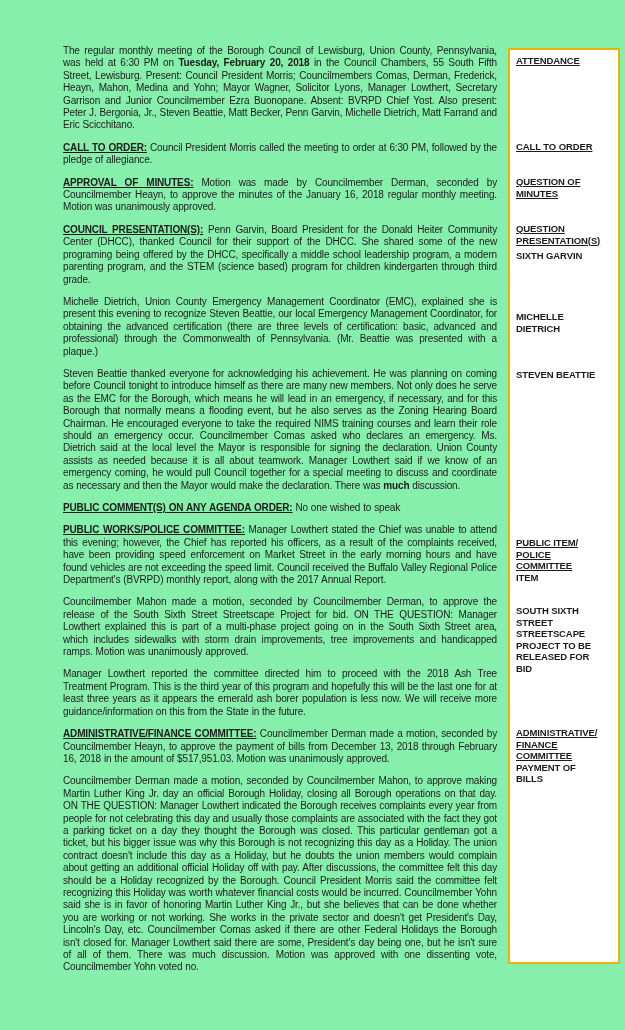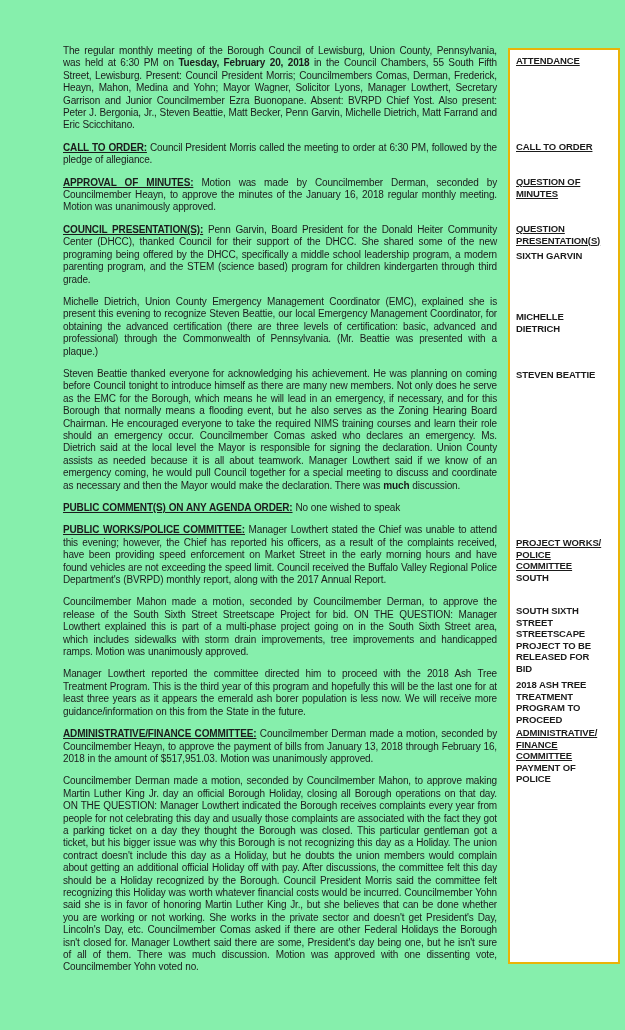--- a/index.html
+++ b/index.html
@@ -79,7 +79,7 @@
       <div class="side-item" style="top: 253px; margin-top: 8px;"><span>MICHELLE
 DIETRICH</span></div>
       <div class="side-item" style="top: 319px;"><span>STEVEN BEATTIE</span></div>
-      <div class="side-item" style="top: 487px;"><span class="u">PROJECT WORKS/
+      <div class="side-item" style="top: 487px;"><span class="u">PUBLIC ITEM/
 POLICE
 COMMITTEE</span>
 <span>SOUTH</span></div>

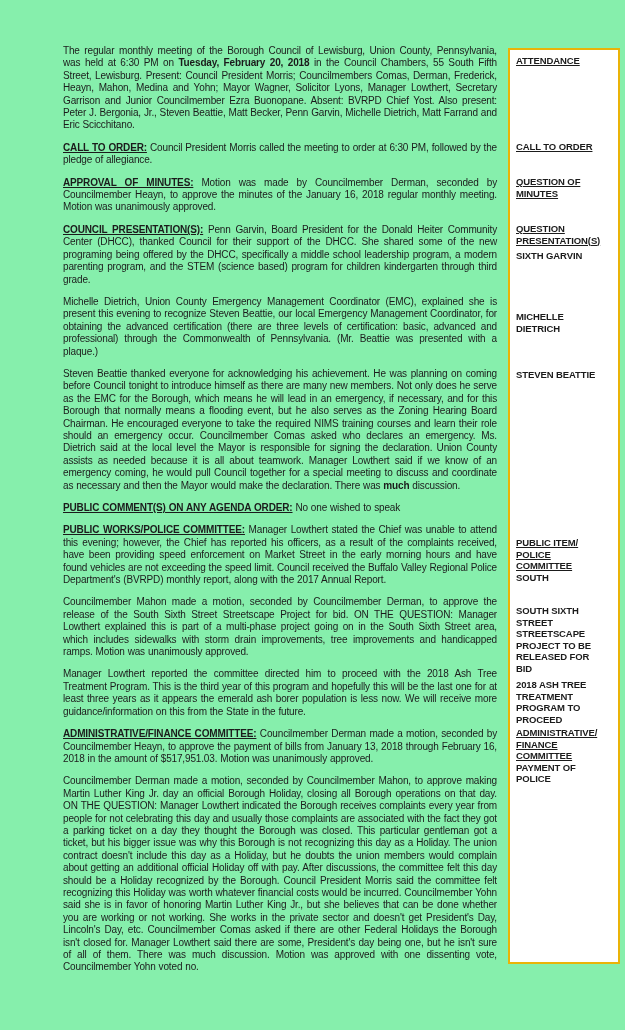--- a/index.html
+++ b/index.html
@@ -82,7 +82,7 @@
       <div class="side-item" style="top: 487px;"><span class="u">PUBLIC ITEM/
 POLICE
 COMMITTEE</span>
-<span>SOUTH</span></div>
+<span>ITEM</span></div>
       <div class="side-item" style="top: 555px;"><span>SOUTH SIXTH
 STREET
 STREETSCAPE

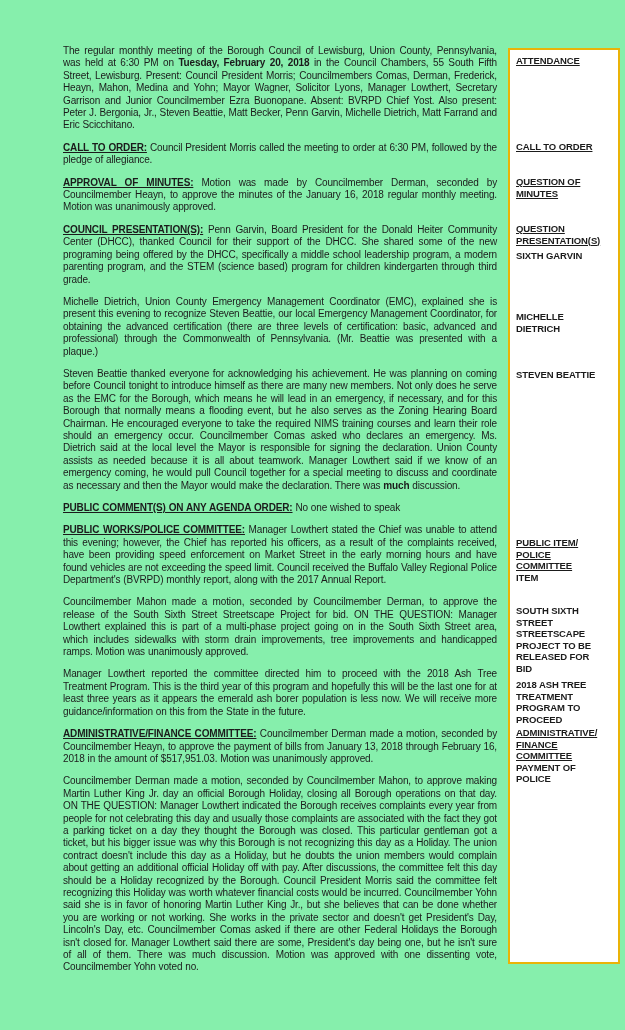--- a/index.html
+++ b/index.html
@@ -89,10 +89,6 @@
 PROJECT TO BE
 RELEASED FOR
 BID</span></div>
-      <div class="side-item" style="top: 629px;"><span>2018 ASH TREE
-TREATMENT
-PROGRAM TO
-PROCEED</span></div>
       <div class="side-item" style="top: 677px;"><span class="u">ADMINISTRATIVE/
 FINANCE
 COMMITTEE</span>

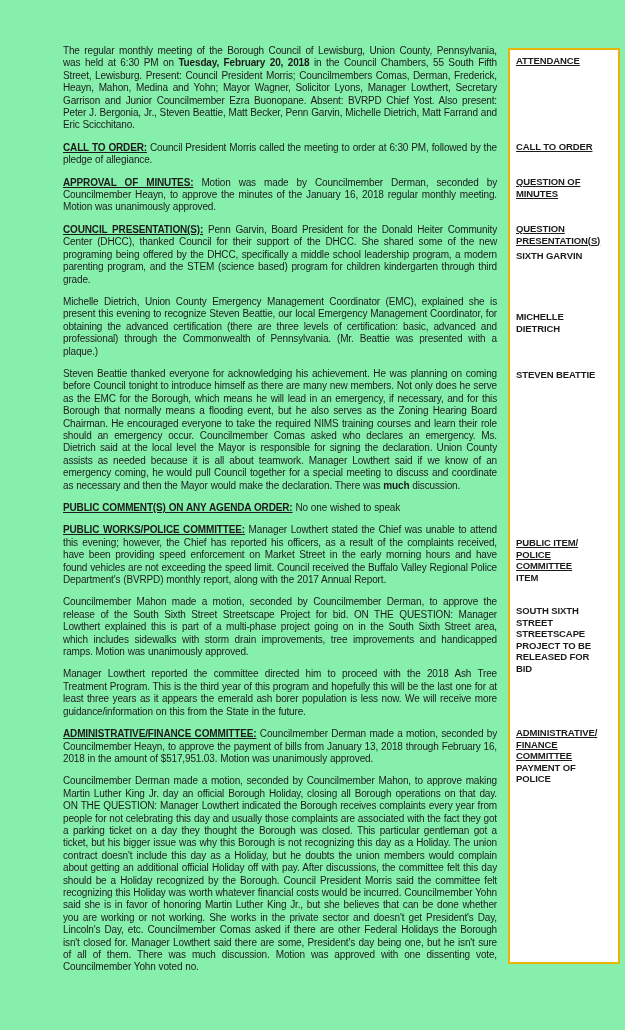--- a/index.html
+++ b/index.html
@@ -65,7 +65,7 @@
       <p class="para"><span class="b u">PUBLIC WORKS/POLICE COMMITTEE:</span><span class=""> Manager Lowthert stated the Chief was unable to attend this evening; however, the Chief has reported his officers, as a result of the complaints received, have been providing speed enforcement on Market Street in the early morning hours and have found vehicles are not exceeding the speed limit. Council received the Buffalo Valley Regional Police Department's (BVRPD) monthly report, along with the 2017 Annual Report.</span></p>
       <p class="para"><span class="">Councilmember Mahon made a motion, seconded by Councilmember Derman, to approve the release of the South Sixth Street Streetscape Project for bid. ON THE QUESTION: Manager Lowthert explained this is part of a multi-phase project going on in the South Sixth Street area, which includes sidewalks with storm drain improvements, tree improvements and handicapped ramps. Motion was unanimously approved.</span></p>
       <p class="para"><span class="">Manager Lowthert reported the committee directed him to proceed with the 2018 Ash Tree Treatment Program. This is the third year of this program and hopefully this will be the last one for at least three years as it appears the emerald ash borer population is less now. We will receive more guidance/information on this from the State in the future.</span></p>
-      <p class="para"><span class="b u">ADMINISTRATIVE/FINANCE COMMITTEE:</span><span class=""> Councilmember Derman made a motion, seconded by Councilmember Heayn, to approve the payment of bills from January 13, 2018 through February 16, 2018 in the amount of $517,951.03. Motion was unanimously approved.</span></p>
+      <p class="para"><span class="b u">ADMINISTRATIVE/FINANCE COMMITTEE:</span><span class=""> Councilmember Derman made a motion, seconded by Councilmember Heayn, to approve the payment of bills from December 13, 2018 through February 16, 2018 in the amount of $517,951.03. Motion was unanimously approved.</span></p>
       <p class="para"><span class="">Councilmember Derman made a motion, seconded by Councilmember Mahon, to approve making Martin Luther King Jr. day an official Borough Holiday, closing all Borough operations on that day. ON THE QUESTION: Manager Lowthert indicated the Borough receives complaints every year from people for not celebrating this day and usually those complaints are associated with the fact they got a parking ticket on a day they thought the Borough was closed. This particular gentleman got a ticket, but his bigger issue was why this Borough is not recognizing this day as a Holiday. The union contract doesn't include this day as a Holiday, but he doubts the union members would complain about getting an additional official Holiday off with pay. After discussions, the committee felt this day should be a Holiday recognized by the Borough. Council President Morris said the committee felt recognizing this Holiday was worth whatever financial costs would be incurred. Councilmember Yohn said she is in favor of honoring Martin Luther King Jr., but she believes that can be done whether you are working or not working. She works in the private sector and doesn't get President's Day, Lincoln's Day, etc. Councilmember Comas asked if there are other Federal Holidays the Borough isn't closed for. Manager Lowthert said there are some, President's day being one, but he isn't sure of all of them. There was much discussion. Motion was approved with one dissenting vote, Councilmember Yohn voted no.</span></p>
     </div>
   <div class="margin-box">

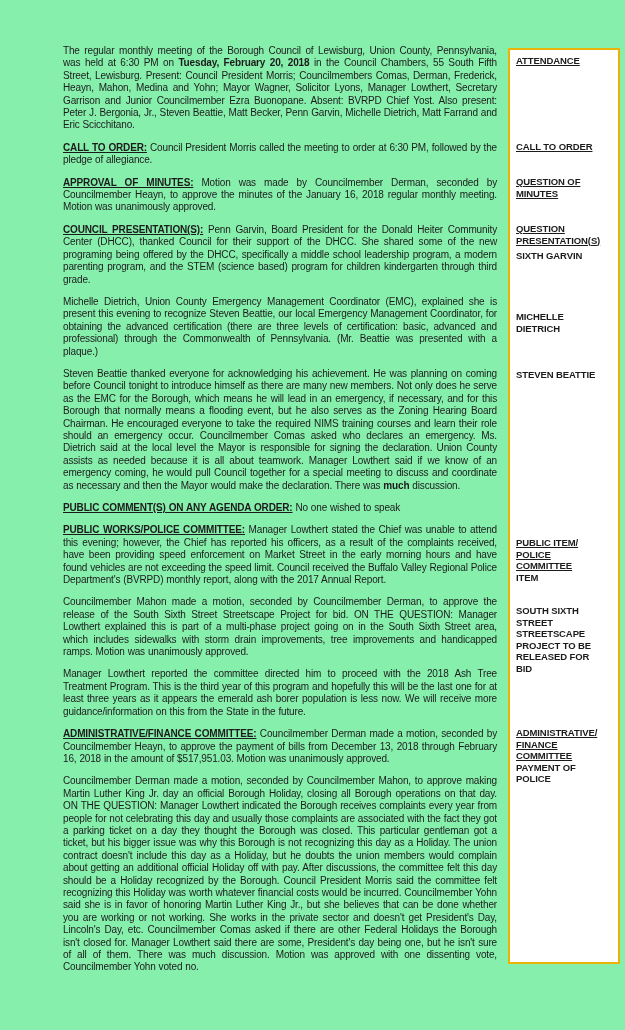--- a/index.html
+++ b/index.html
@@ -93,7 +93,7 @@
 FINANCE
 COMMITTEE</span>
 <span>PAYMENT OF
-POLICE</span></div>
+BILLS</span></div>
     </div>
 </div>
 

